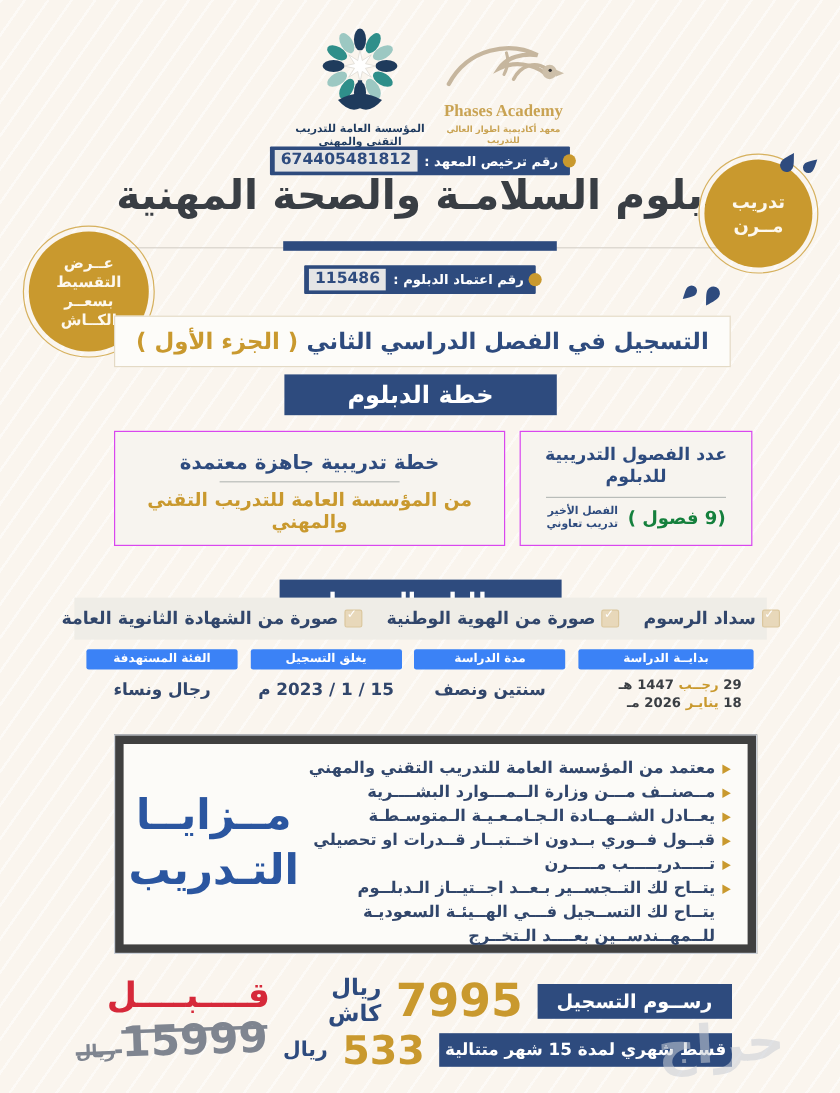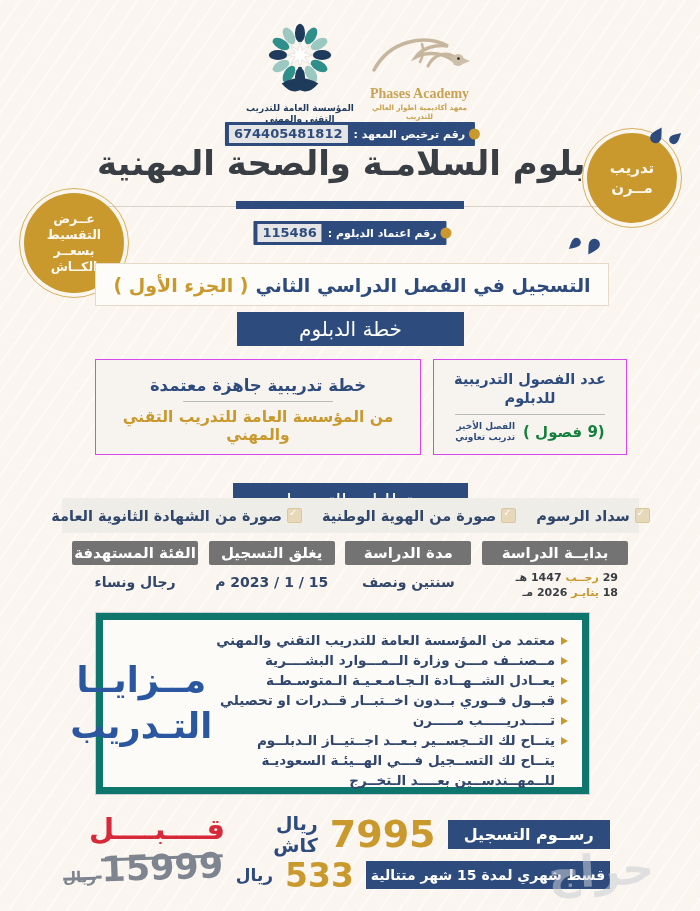--- a/index.html
+++ b/index.html
@@ -53,7 +53,7 @@
     gap:7px;font-size:19px;font-weight:bold;color:#2E4B7E;}
   .reg-strip .gold{color:#C9992E;}
   
-  .banner{position:absolute;background:#2E4B7E;color:#fff;font-weight:normal;
+  .banner{position:absolute;background:#2E4B7E;color:#fff;font-weight:bold;
     display:flex;align-items:center;justify-content:center;}
   .banner-plan{top:312px;left:237px;width:227px;height:34px;font-size:20px;}
   .banner-req{top:461px;left:233px;width:235px;height:35px;font-size:20px;margin-top:22px;}

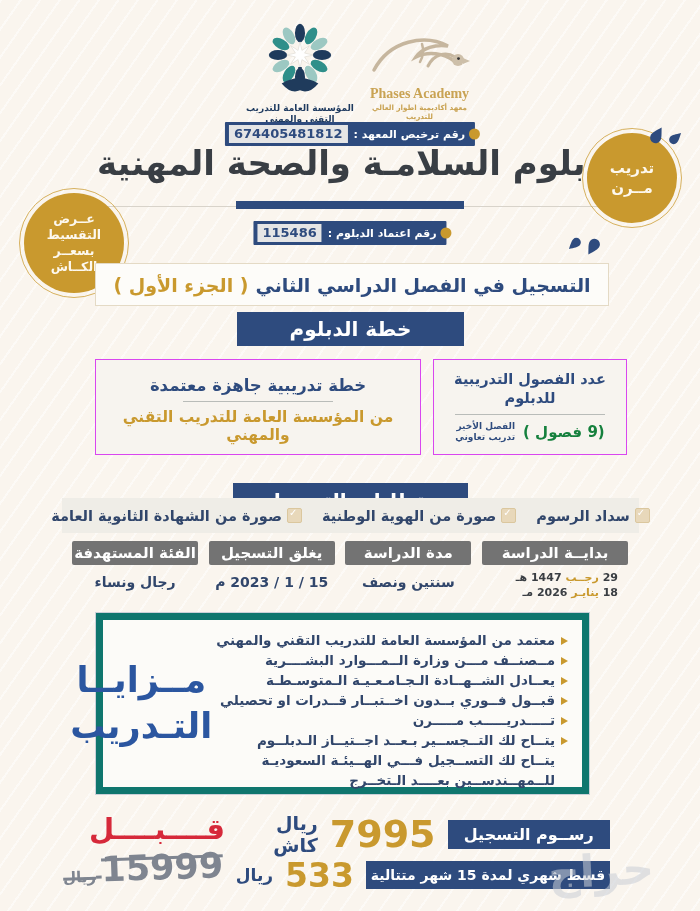--- a/index.html
+++ b/index.html
@@ -82,7 +82,7 @@
   
   .schedule{position:absolute;top:541px;left:72px;width:556px;display:flex;direction:rtl;justify-content:space-between;}
   .col{text-align:center;}
-  .col .hd{background:#737373;color:#fff;font-size:15px;font-weight:bold;padding:3px 0;border-radius:2px;}
+  .col .hd{background:#3b82f6;color:#fff;font-size:10px;font-weight:bold;padding:3px 0;border-radius:2px;}
   .col .val{margin-top:9px;font-size:14px;font-weight:bold;color:#31466B;}
   .col-start{width:146px;} .col-dur{width:126px;} .col-close{width:126px;} .col-target{width:126px;}
   .col-start .dates{margin-top:5px;font-size:11px;font-weight:bold;color:#3A3E43;

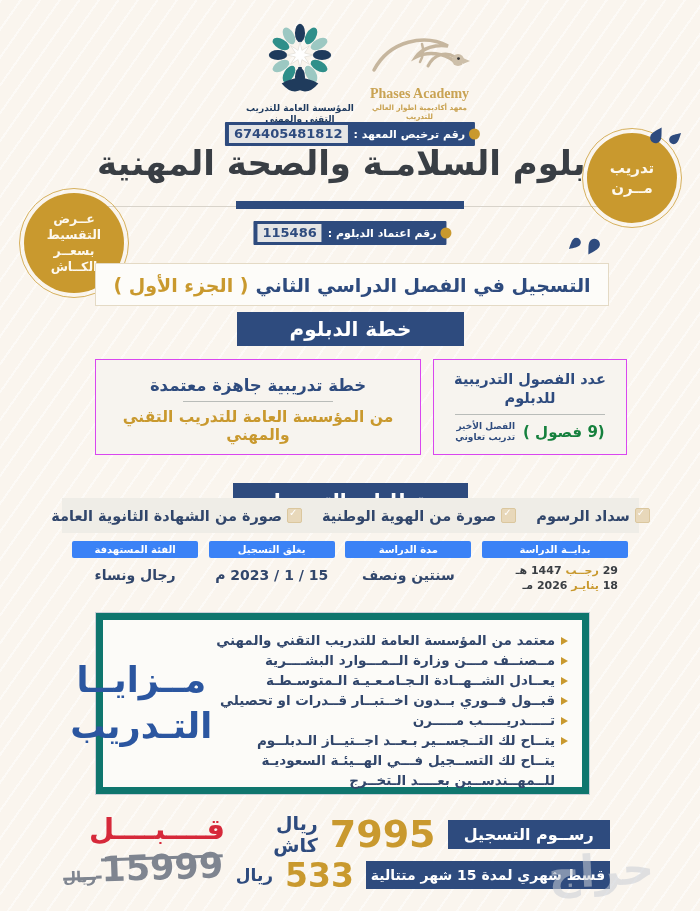--- a/index.html
+++ b/index.html
@@ -89,7 +89,7 @@
     line-height:1.4;text-align:right;padding-right:10px;}
   .col-start .m{color:#C9992E;}
   
-  .benefits{position:absolute;top:612px;left:95px;width:495px;height:183px;background:#0f766e;
+  .benefits{position:absolute;top:612px;left:95px;width:536px;height:183px;background:#404040;
     border:1px solid #CBD0D8;box-sizing:border-box;padding:7px;}
   .bcard{width:100%;height:100%;background:#FCFBF8;display:flex;direction:rtl;box-sizing:border-box;}
   .blist{flex:1;list-style:none;margin:0;padding:11px 14px 8px 4px;}

